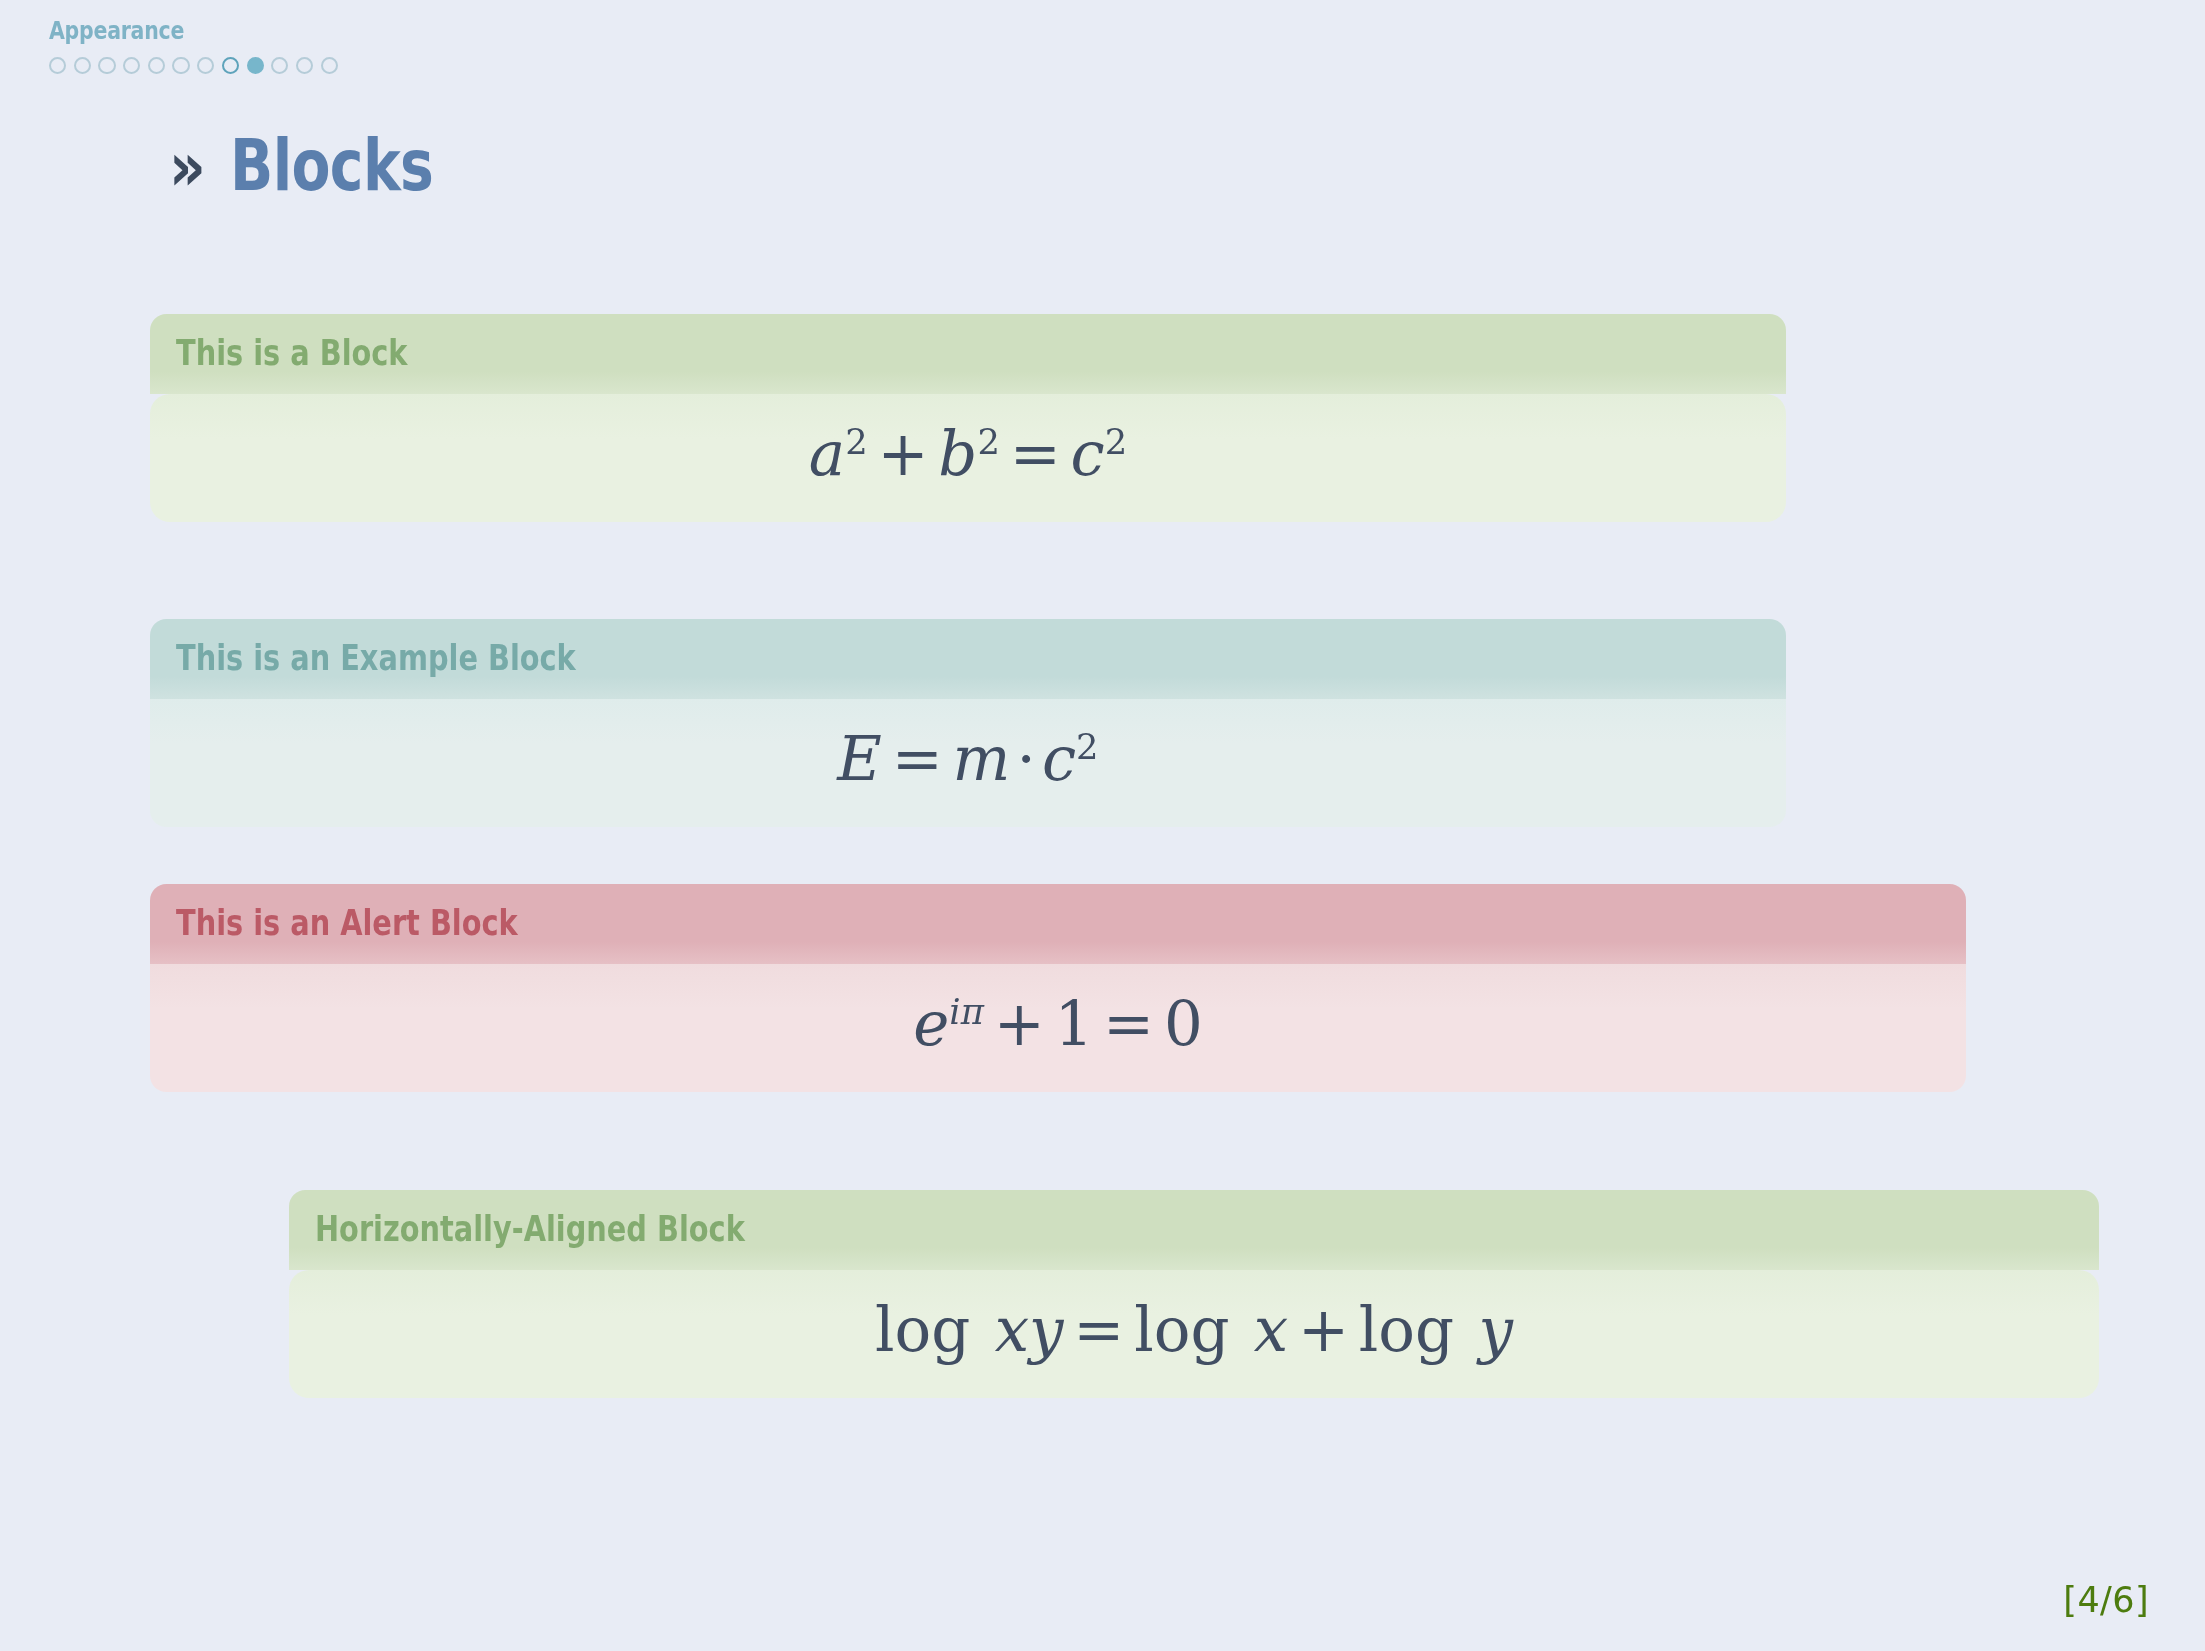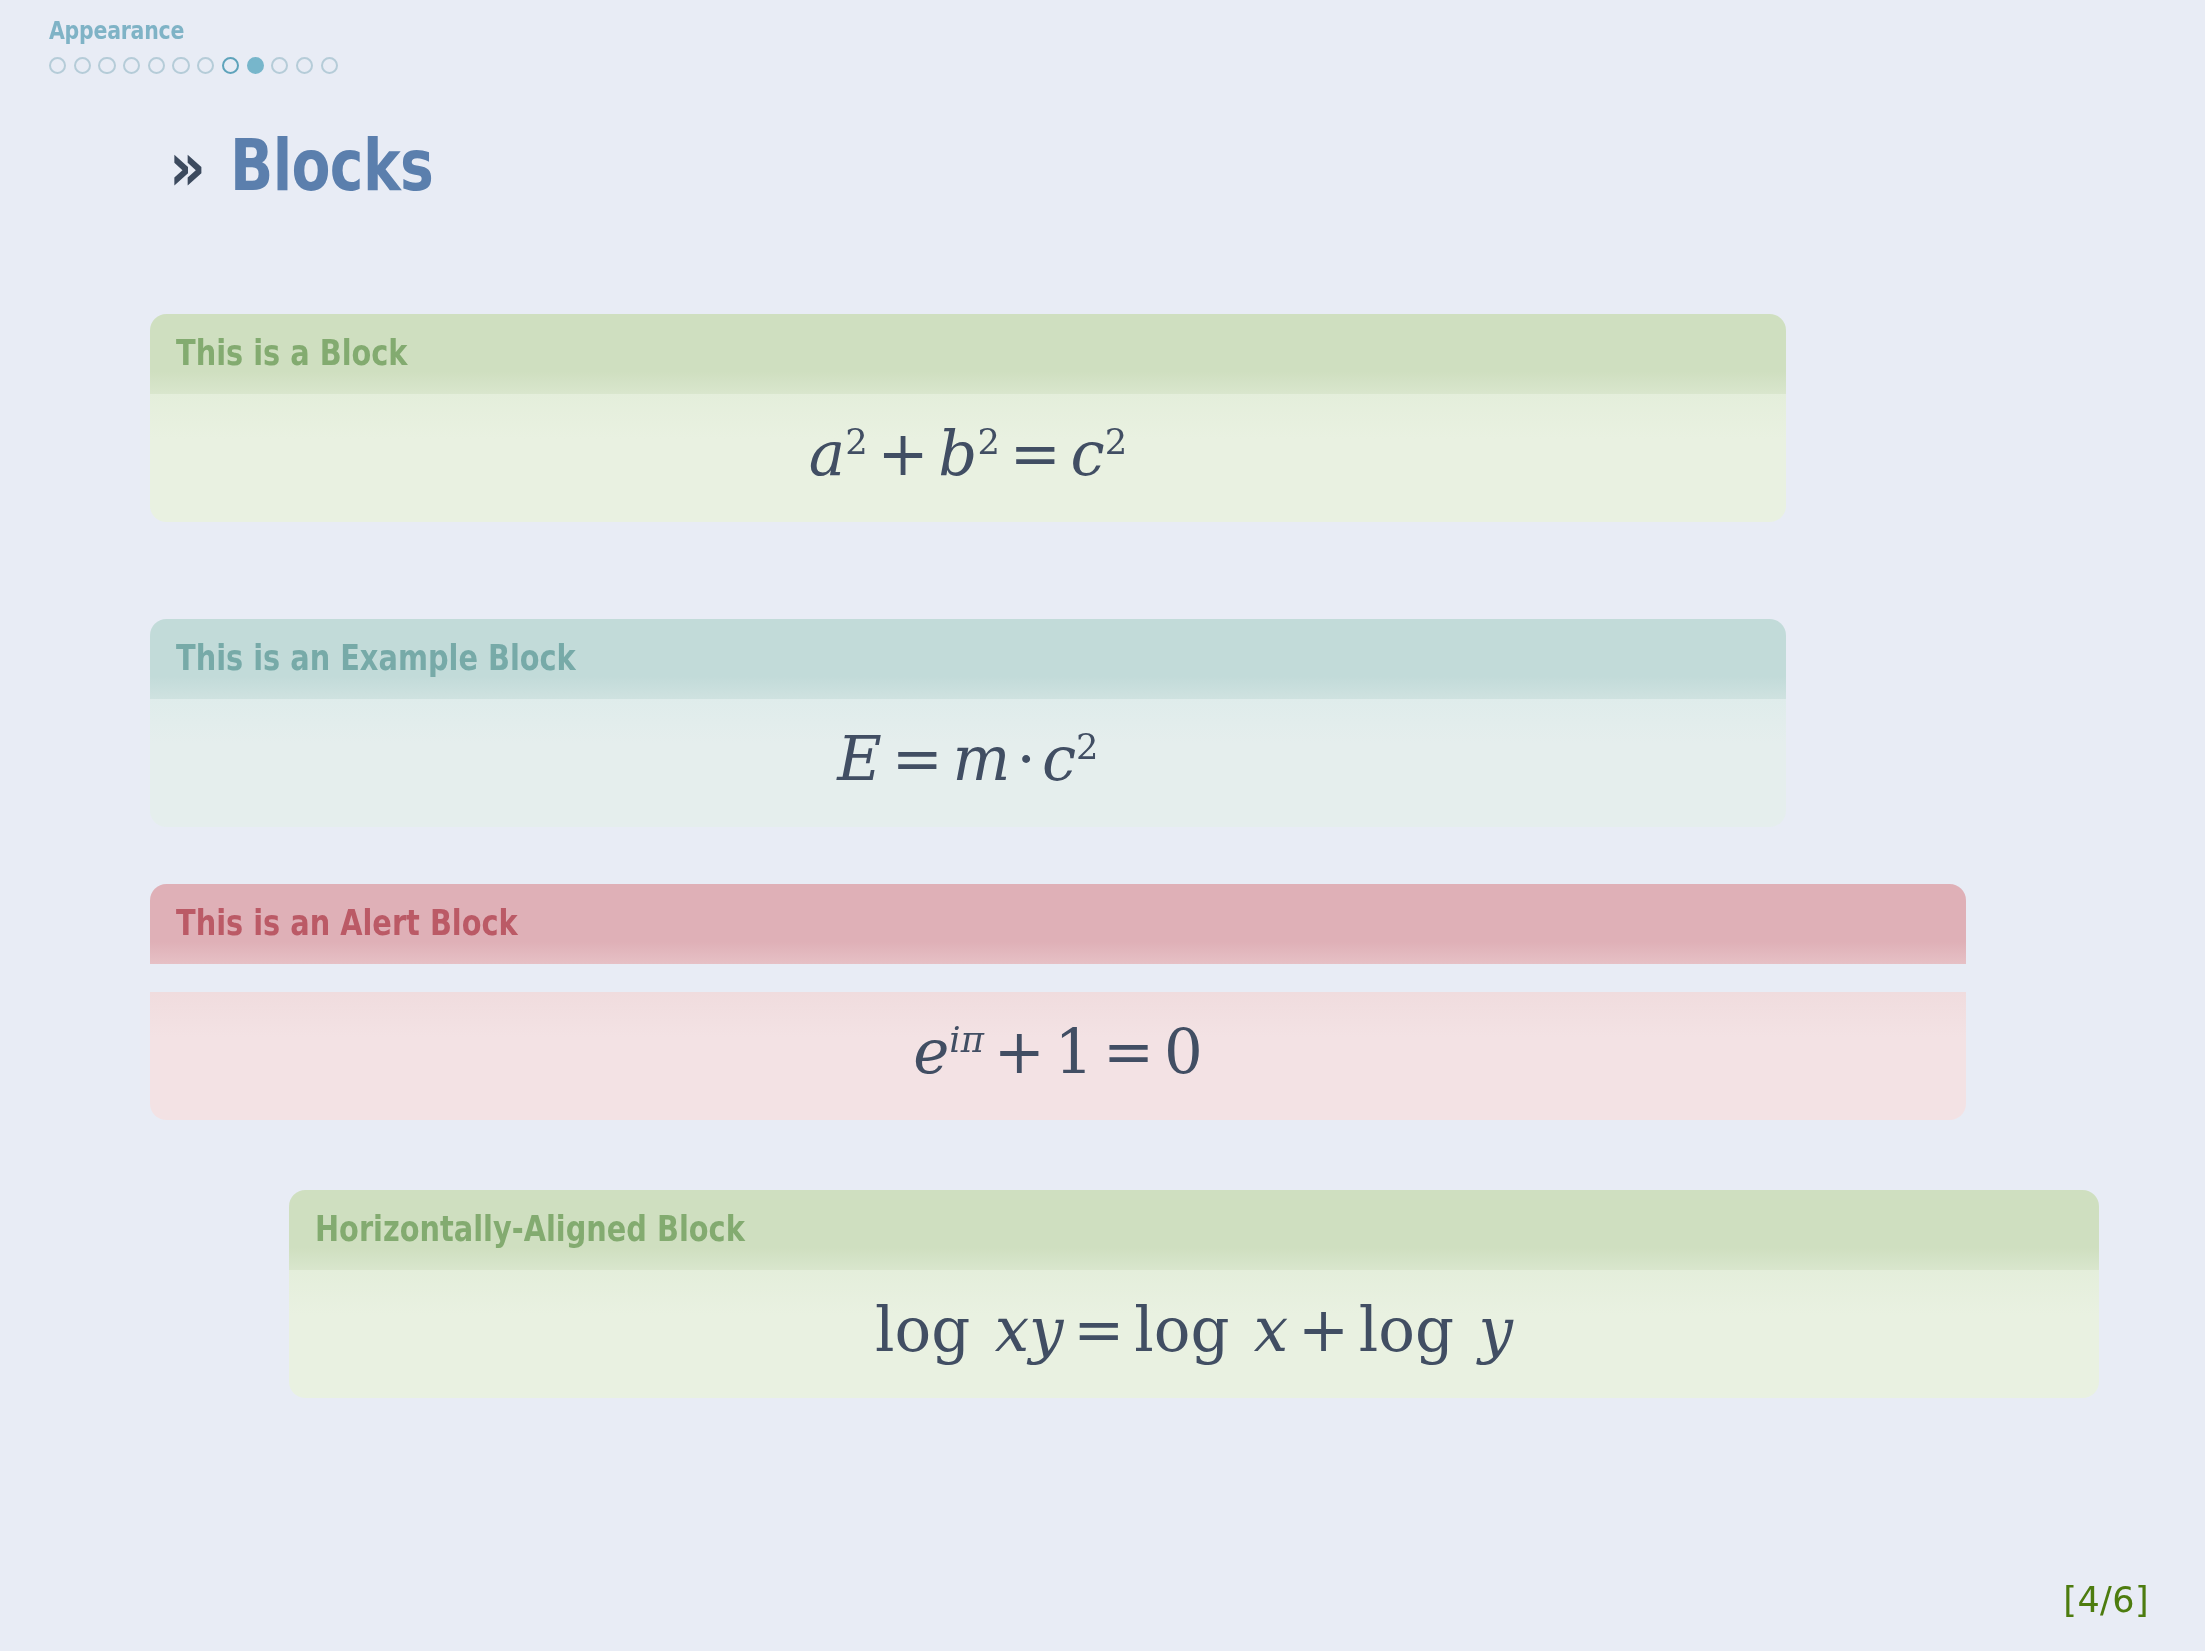--- a/index.html
+++ b/index.html
@@ -141,6 +141,7 @@
   }
   .block.green .block-body {
     background: linear-gradient(to bottom, #e4eedb 0%, #e9f1e1 35%, #e9f1e1 100%);
+    border-radius: 20px;
   }
   .block.teal .block-title {
     color: #77aaa8;

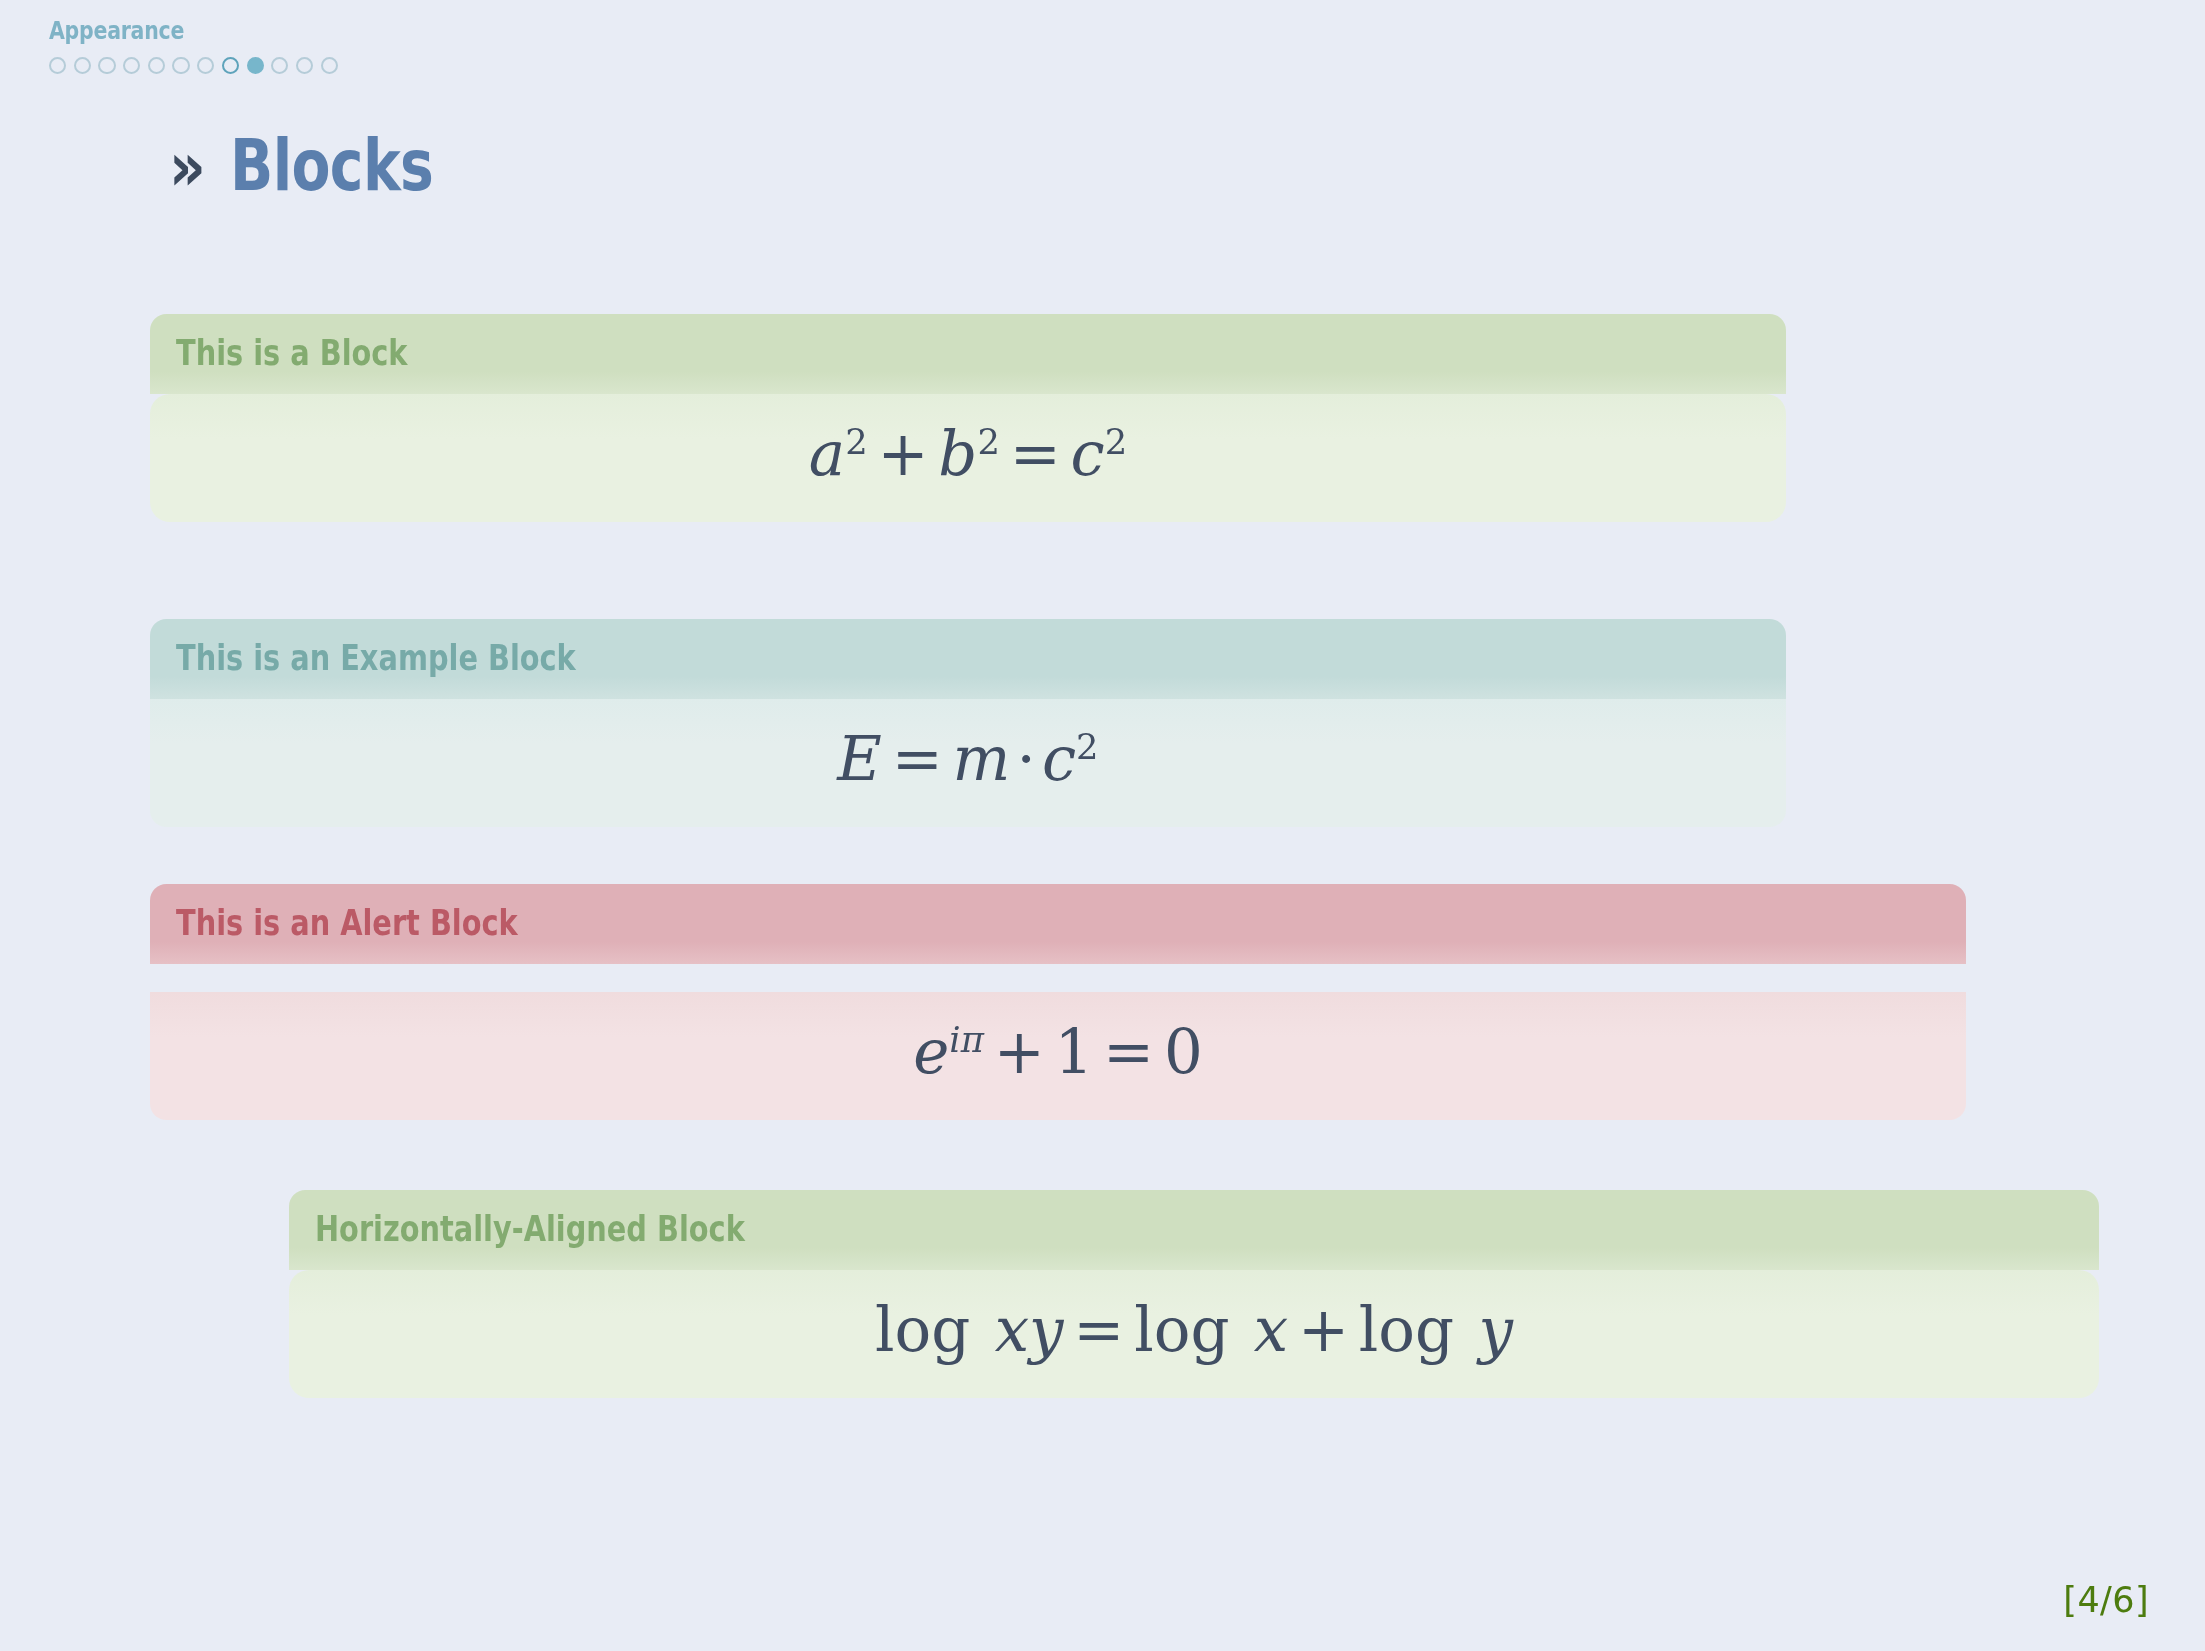--- a/index.html
+++ b/index.html
@@ -156,7 +156,6 @@
   }
   .block.red .block-body {
     background: linear-gradient(to bottom, #f0dcde 0%, #f3e2e4 35%, #f3e2e4 100%);
-    margin-top: 28px;
   }
 
   

